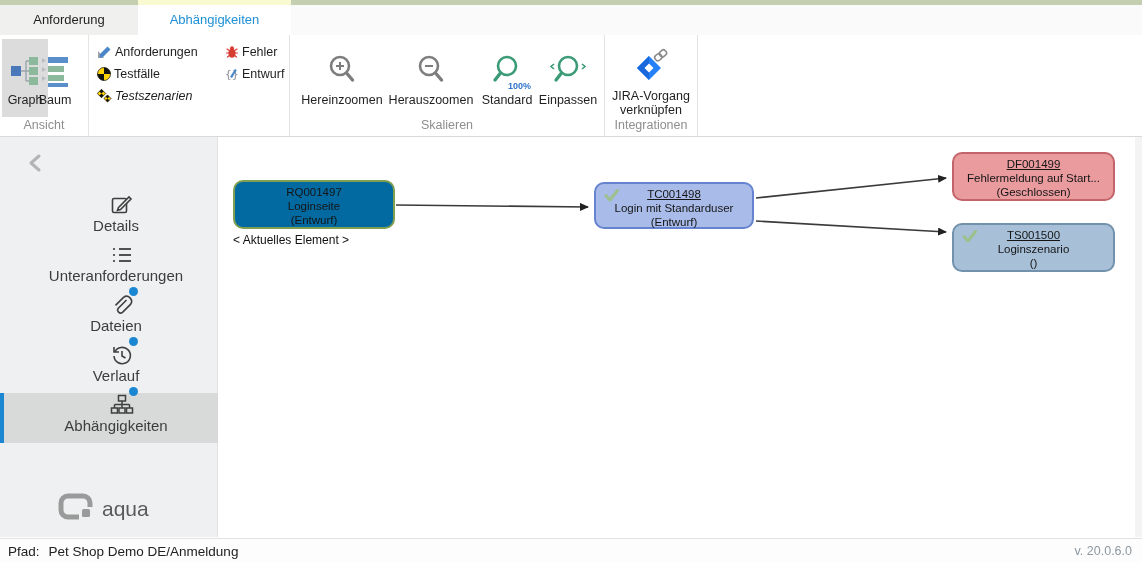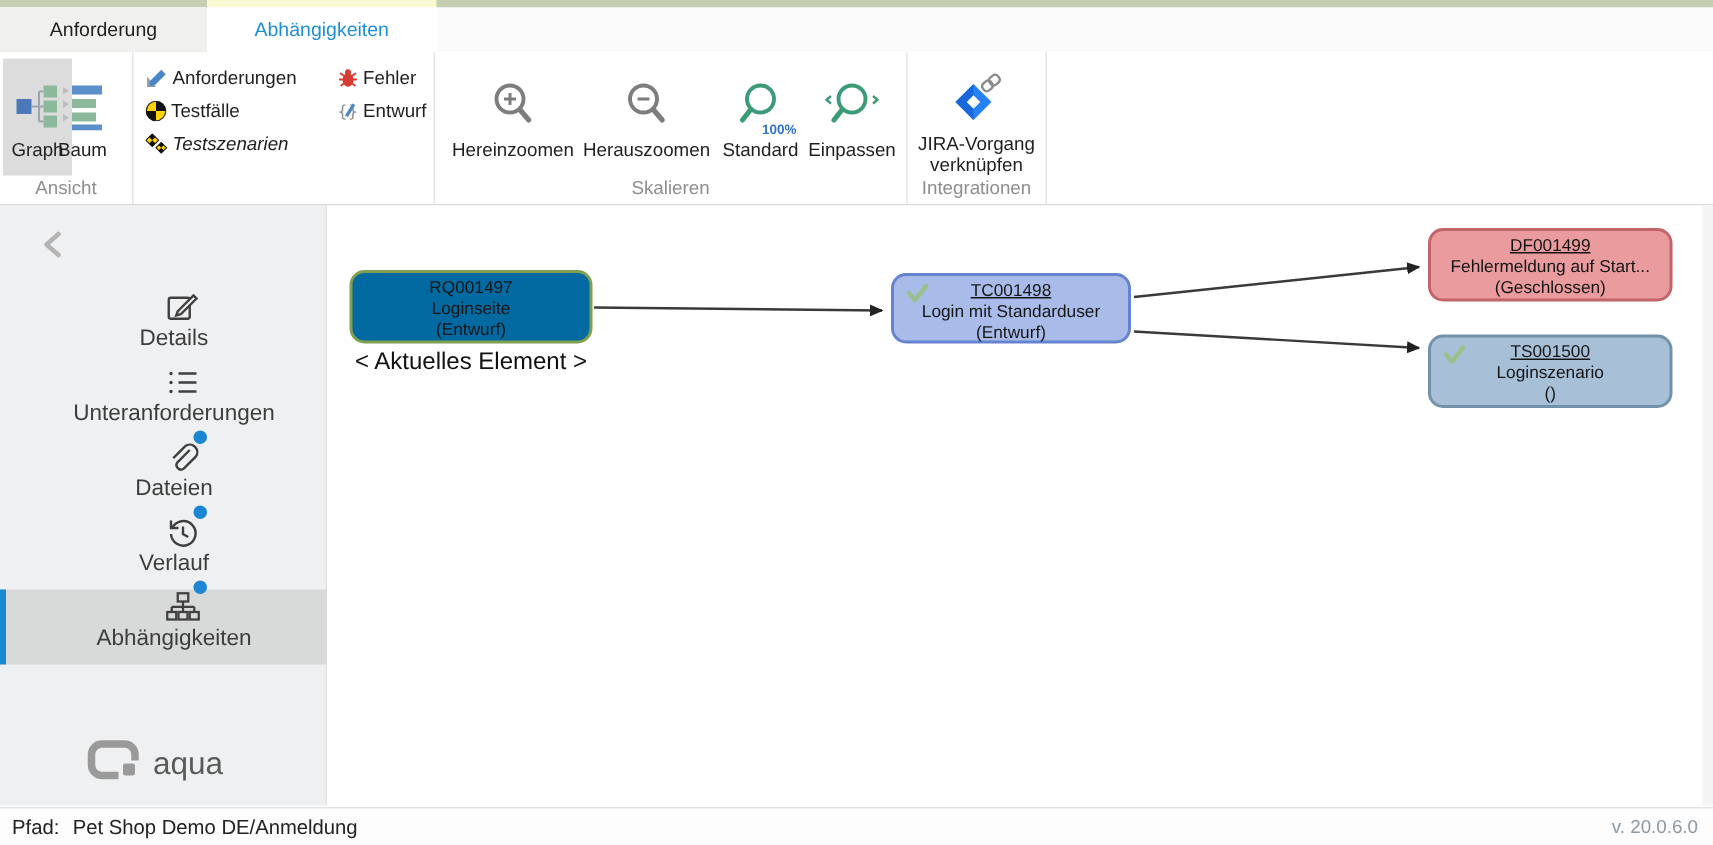--- a/index.html
+++ b/index.html
@@ -53,7 +53,7 @@
   .node.tc{background:#a9bce9;border-color:#6583cf;}
   .node.df{background:#e99b9e;border-color:#c2646a;}
   .node.ts{background:#a7c0d8;border-color:#7292ab;margin-top:17px;}
-  .caption{position:absolute;text-align:center;font-size:16px;color:#111;white-space:nowrap;}
+  .caption{position:absolute;font-size:12px;color:#111;white-space:nowrap;}
 
   
   .statusbar{position:absolute;top:538px;left:0;width:1142px;height:24px;background:#fdfdfd;border-top:1px solid #e2e2e2;border-bottom:1px solid #c9d0d4;box-sizing:content-box;display:flex;align-items:center;}

